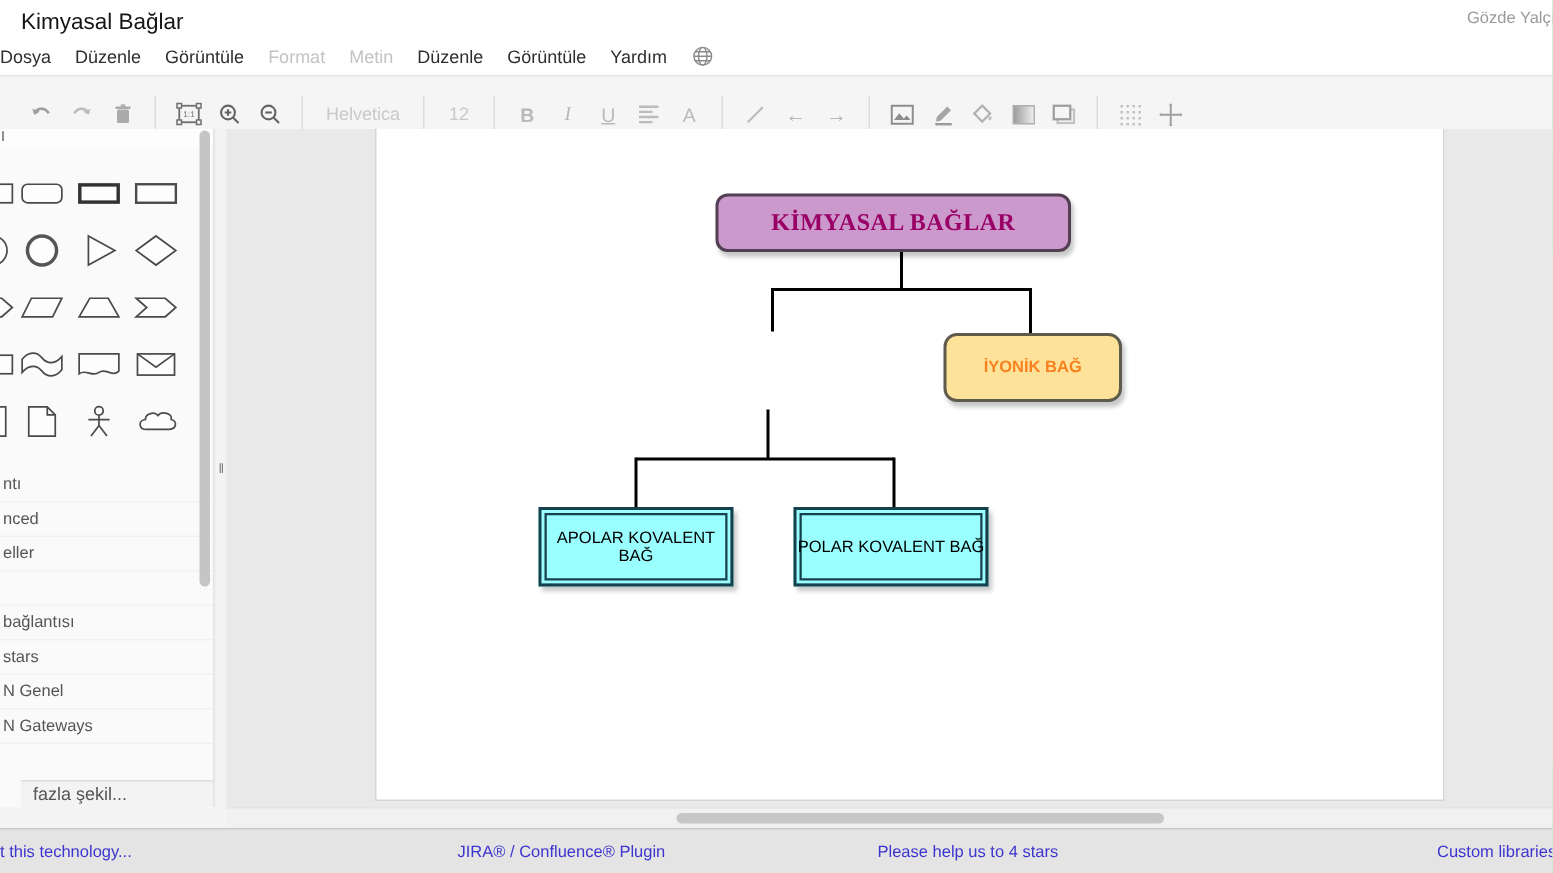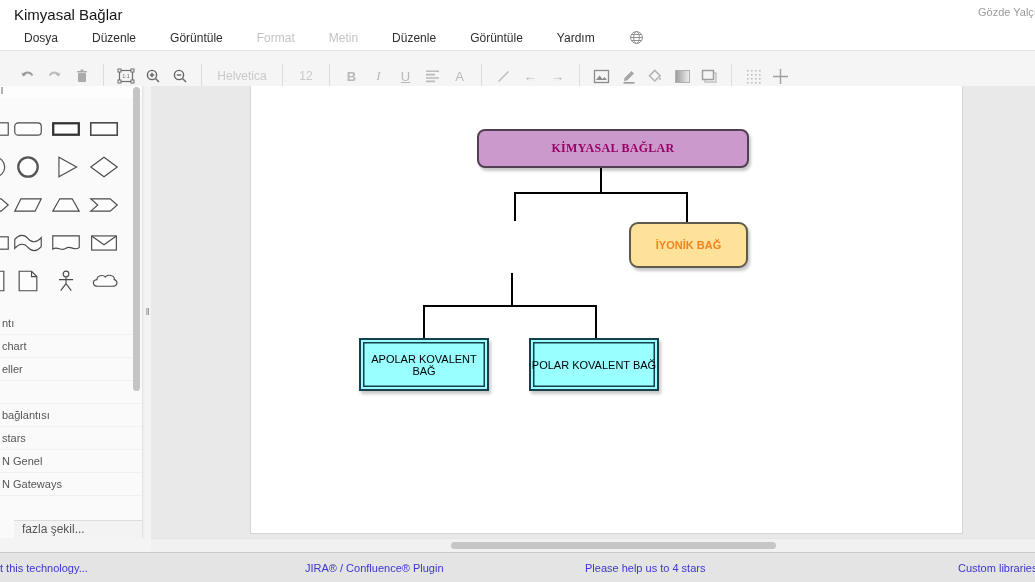--- a/index.html
+++ b/index.html
@@ -11,7 +11,7 @@
   .header { position:absolute; top:0; left:0; right:0; height:50px; background:#fff; }
   .doc-title { position:absolute; left:14px; top:6px; font-size:15px; color:#161616; }
   .user-name { position:absolute; left:978px; top:6px; font-size:11px; color:#9a9a9a; white-space:nowrap; }
-  .menubar { position:absolute; left:24px; top:30px; display:flex; align-items:center; gap:34px; font-size:12px; color:#2e2e2e; }
+  .menubar { position:absolute; left:0; top:30px; display:flex; align-items:center; gap:16px; font-size:12px; color:#2e2e2e; }
   .menu-item { cursor:default; white-space:nowrap; }
   .menu-item.disabled { color:#c3c3c3; }
   .globe { width:15px; height:15px; display:inline-block; }

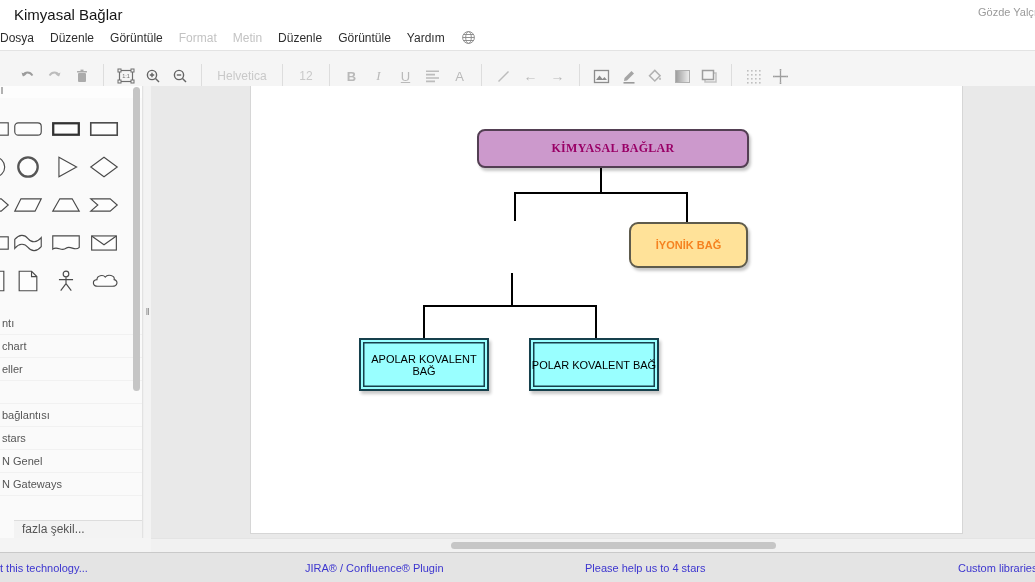--- a/index.html
+++ b/index.html
@@ -58,8 +58,8 @@
 
   .node { position:absolute; display:flex; align-items:center; justify-content:center; text-align:center;
           font-size:11px; box-shadow:2px 3px 3px rgba(0,0,0,.22); }
-  .node-root { left:226px; top:43px; width:272px; height:39px; border:2px solid #533f53; border-radius:8px;
-               font-family:"Liberation Serif", serif; font-weight:bold; font-size:12px; letter-spacing:.3px; }
+  .node-root { left:226px; top:43px; width:237px; height:39px; border:2px solid #533f53; border-radius:8px;
+               font-family:"Liberation Serif", serif; font-weight:bold; font-size:16px; letter-spacing:.3px; }
   .node-kovalent { left:205px; top:135px; width:113px; height:52px; border:2px solid #5e5b4c; border-radius:9px; font-weight:bold; }
   .node-iyonik { left:378px; top:136px; width:119px; height:46px; border:2px solid #5e5b4c; border-radius:9px; font-weight:bold; }
   .node-double { border:2px solid #16404c; }

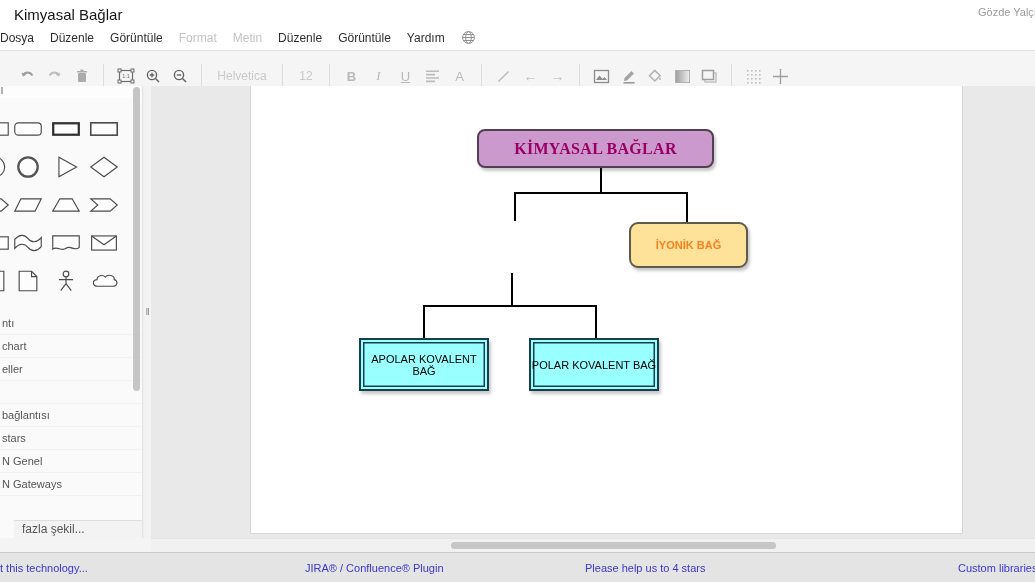--- a/index.html
+++ b/index.html
@@ -393,7 +393,7 @@
 
       <div class="sections">
         <div class="section-row">ntı</div>
-        <div class="section-row">chart</div>
+        <div class="section-row">nced</div>
         <div class="section-row">eller</div>
         <div class="section-row"></div>
         <div class="section-row">bağlantısı</div>

